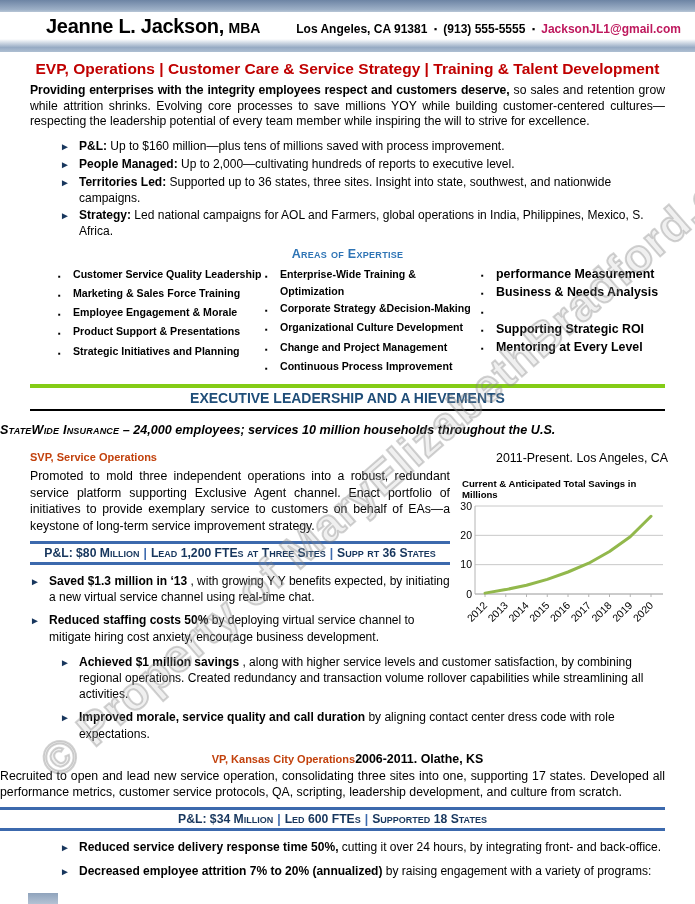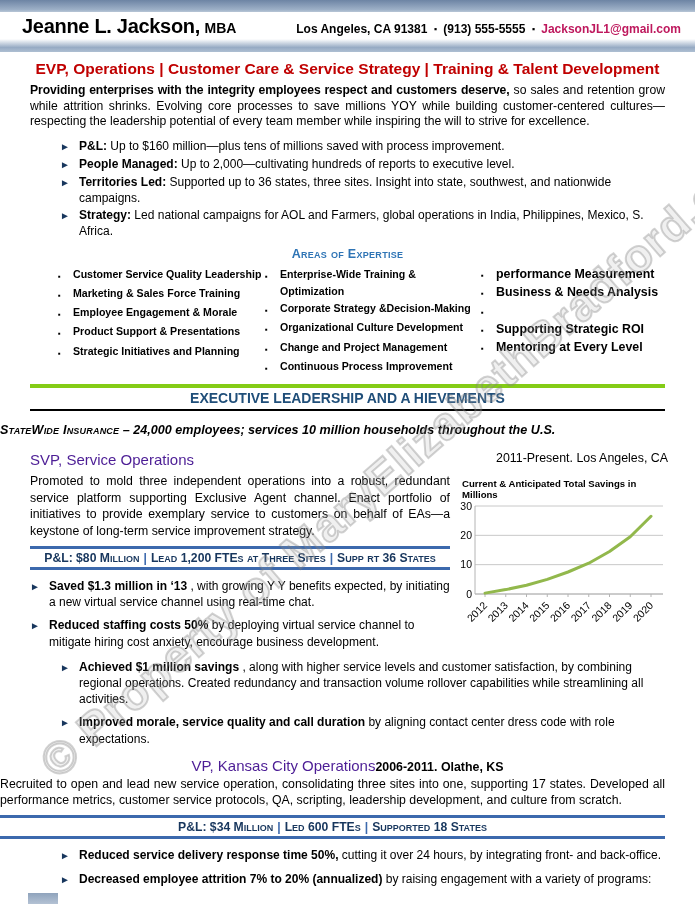--- a/index.html
+++ b/index.html
@@ -10,7 +10,7 @@
   }
   
   .topbar{height:12px;background:linear-gradient(180deg,#6d84a4 0%,#9db0c7 80%,#b8c6d6 100%);}
-  .nameband{display:flex;align-items:baseline;justify-content:space-between;padding:3px 14px 1px 22px;}
+  .nameband{display:flex;align-items:baseline;justify-content:space-between;padding:3px 14px 1px 46px;}
   .name{font-size:20px;font-weight:bold;letter-spacing:-0.3px;}
   .cred{font-size:14px;font-weight:bold;}
   .contact{font-size:12px;font-weight:bold;white-space:nowrap;}

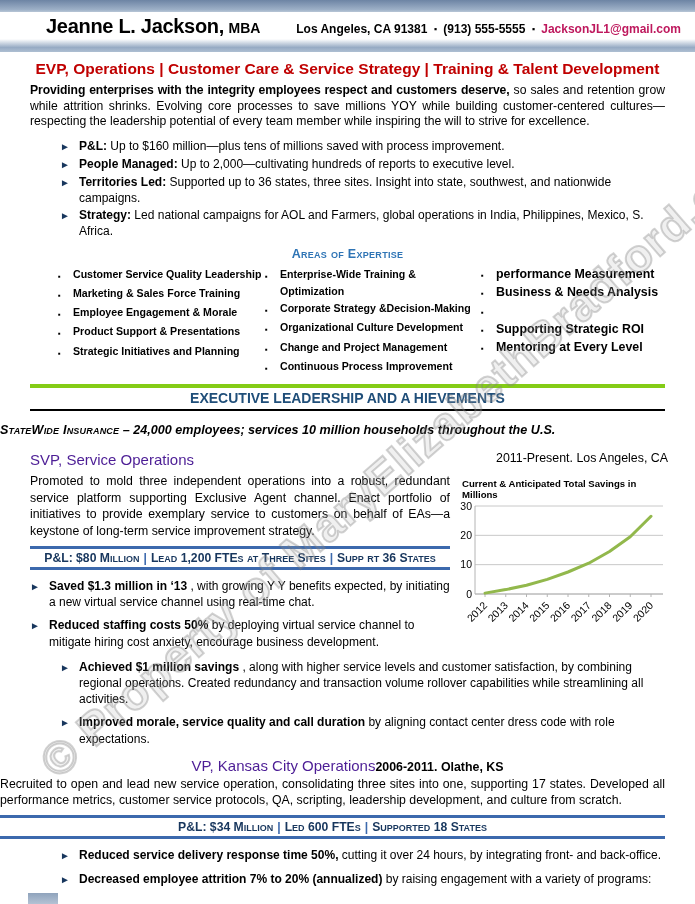--- a/index.html
+++ b/index.html
@@ -41,7 +41,7 @@
   .company{text-align:left;font-weight:bold;font-style:italic;font-size:12.6px;margin-top:12px;}
   .company .sc{font-variant:small-caps;letter-spacing:.2px;}
   
-  .jobtitle{color:#4c1d95;font-weight:normal;font-size:15px;}
+  .jobtitle{color:#c2410c;font-weight:bold;font-size:11px;}
   .jobdate{font-size:12.4px;}
   .job1row{display:flex;margin:14px 30px 0;}
   .j1left{width:420px;flex:none;}

